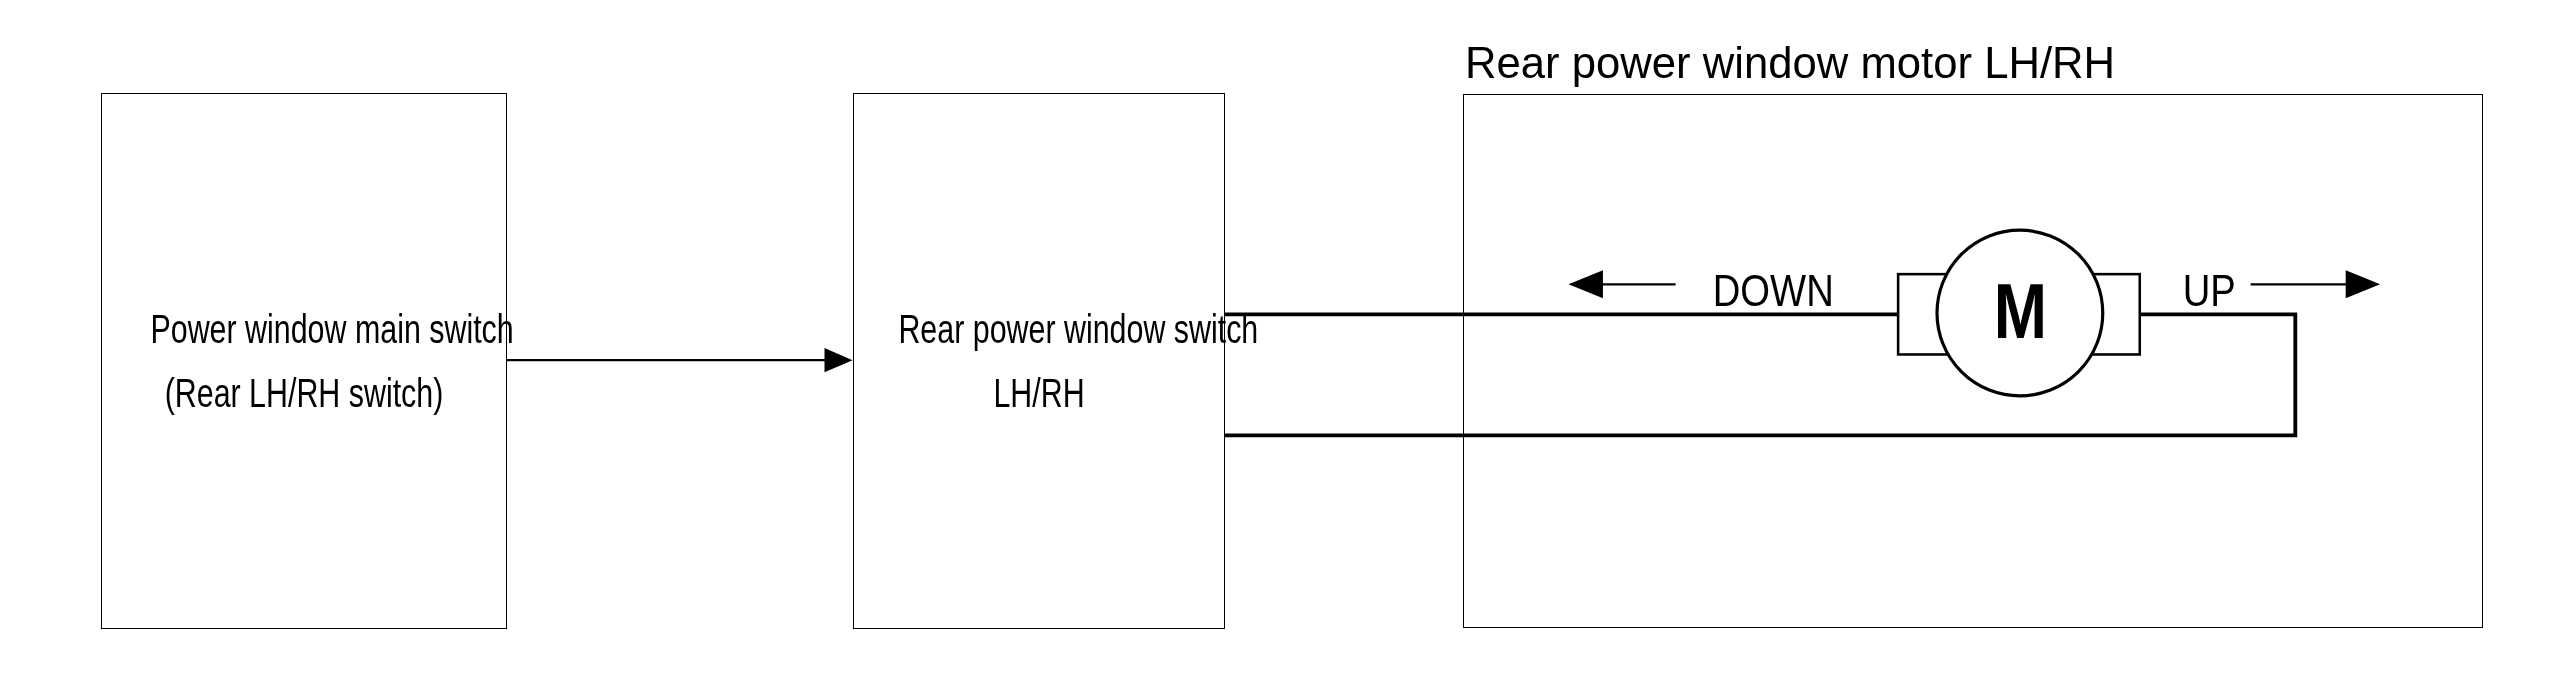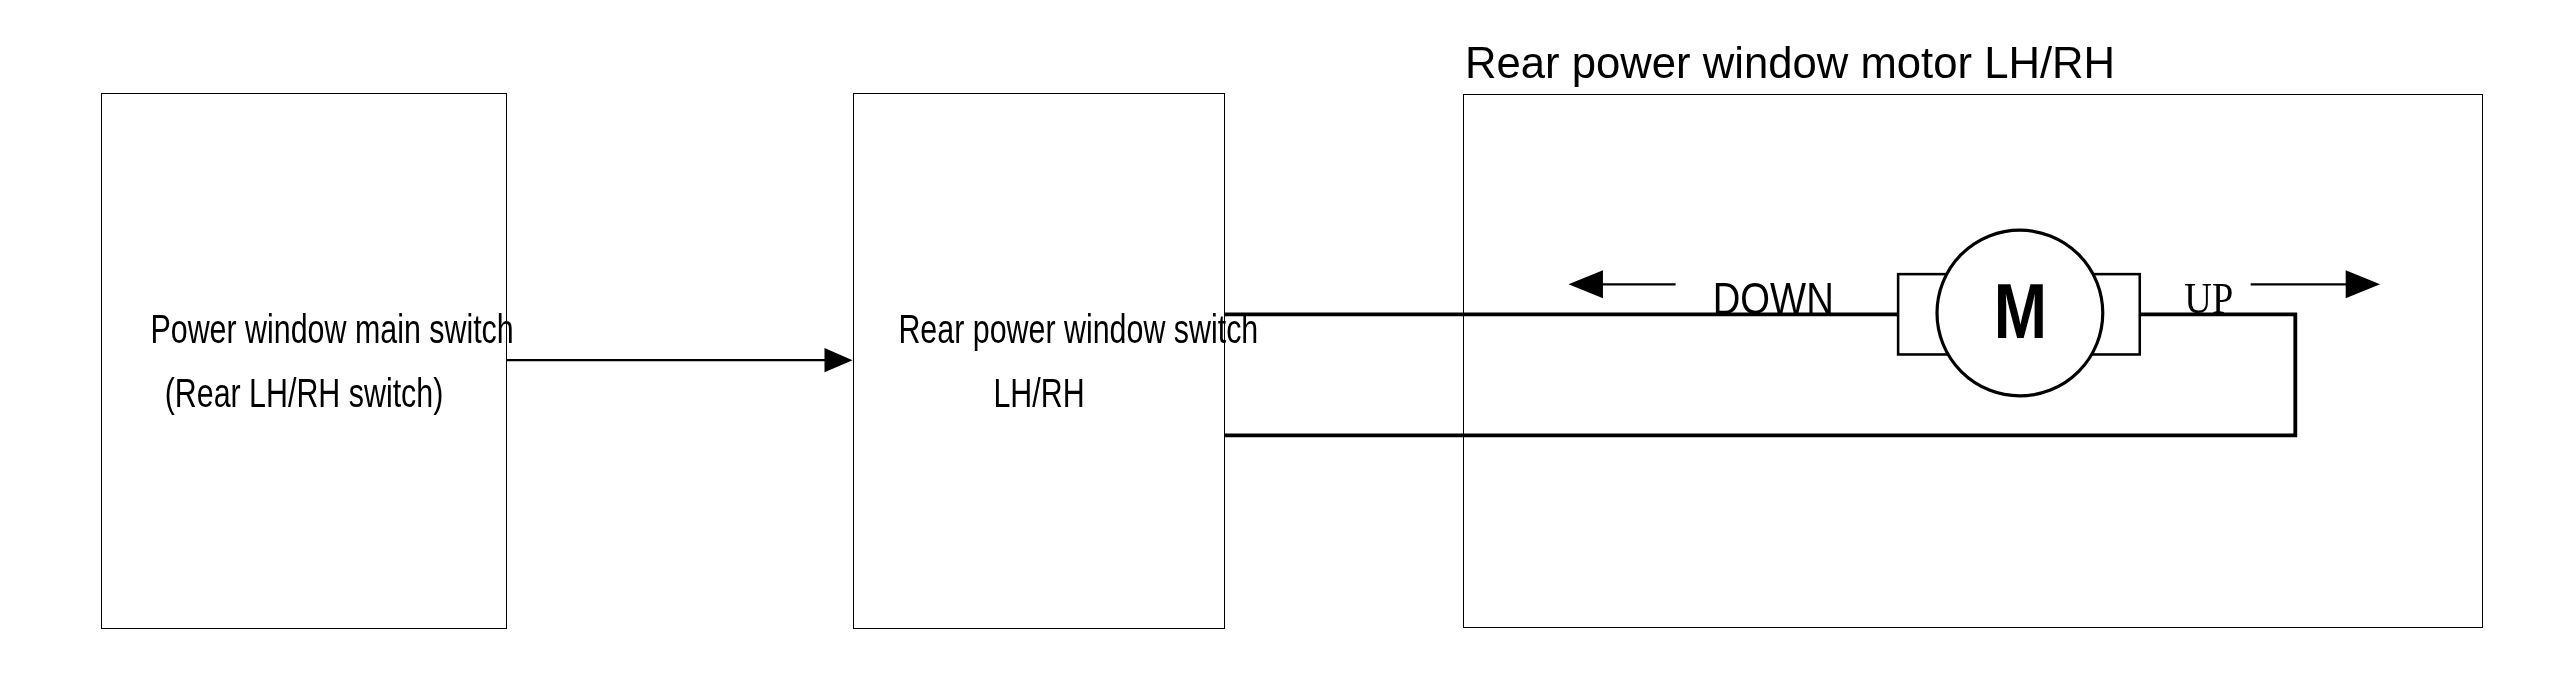--- a/index.html
+++ b/index.html
@@ -54,7 +54,7 @@
   }
   .dir-label {
     position: absolute;
-    top: 276px;
+    top: 268px;
     font-size: 45px;
     line-height: 45px;
     text-align: center;

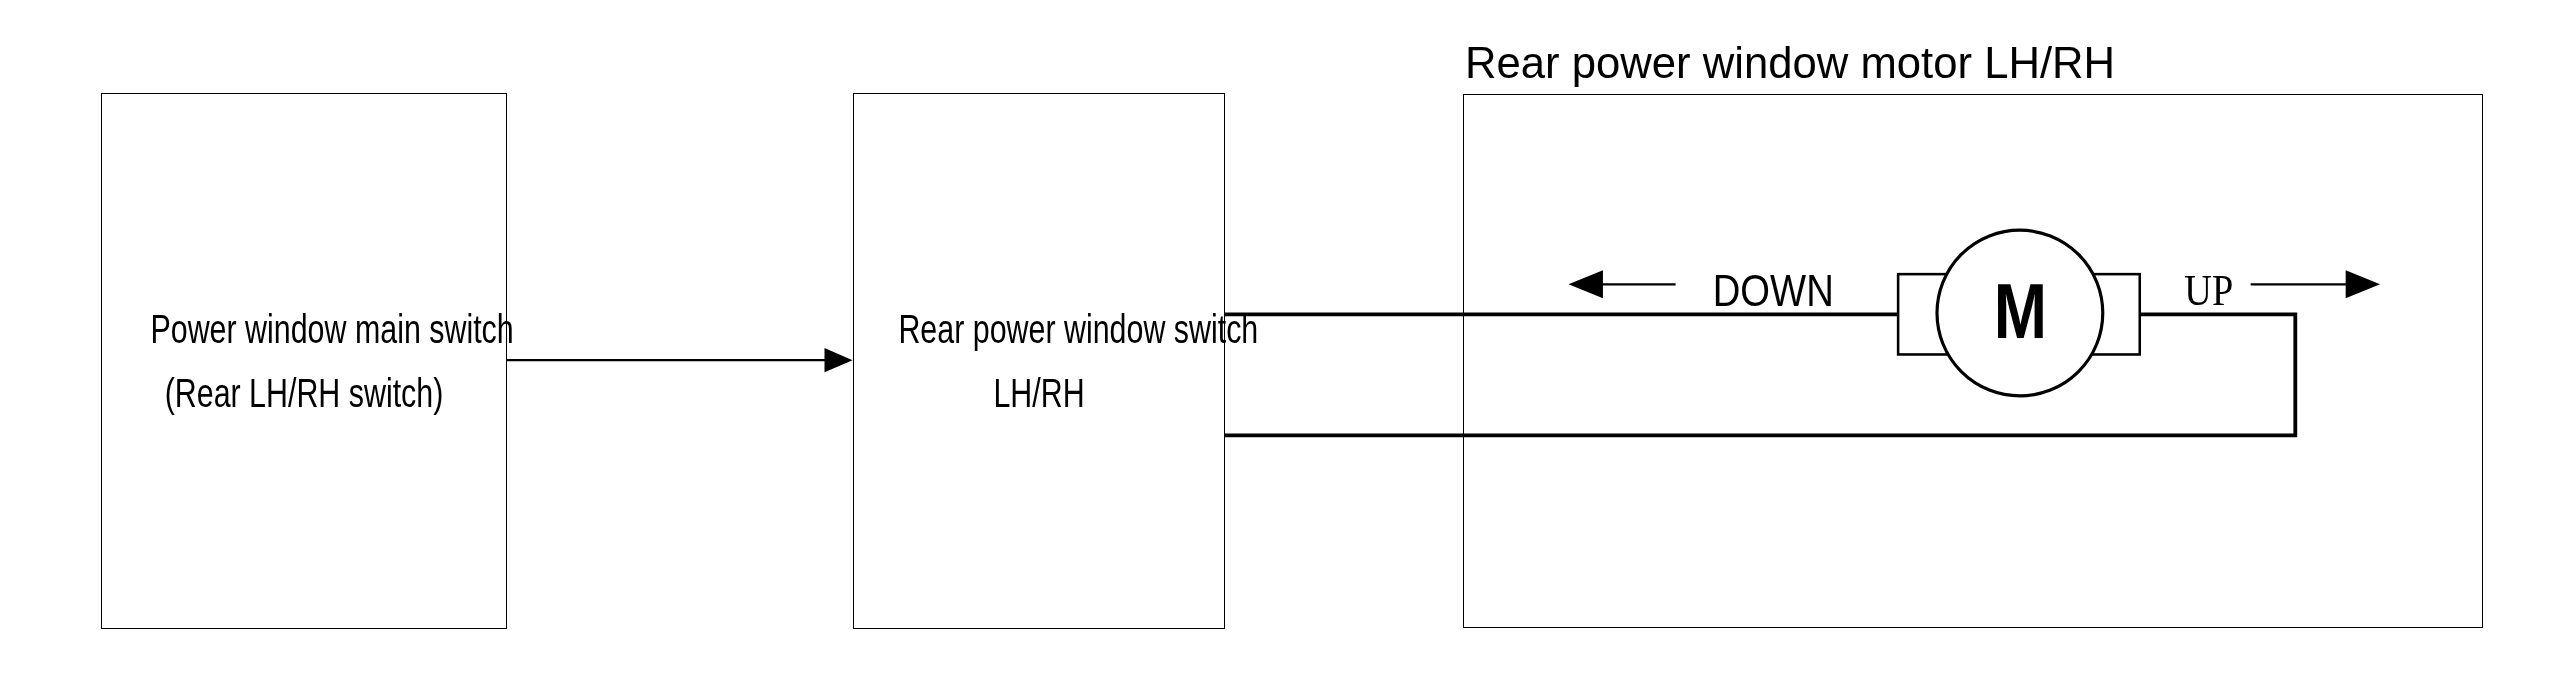--- a/index.html
+++ b/index.html
@@ -61,7 +61,7 @@
     z-index: 3;
   }
   #down-label { left: 1702px; width: 140px; }
-  #up-label   { left: 2158px; width: 102px; font-family: Liberation Serif, serif; }
+  #up-label   { left: 2158px; width: 102px; }
   .narrow {
     display: inline-block;
     white-space: nowrap;

